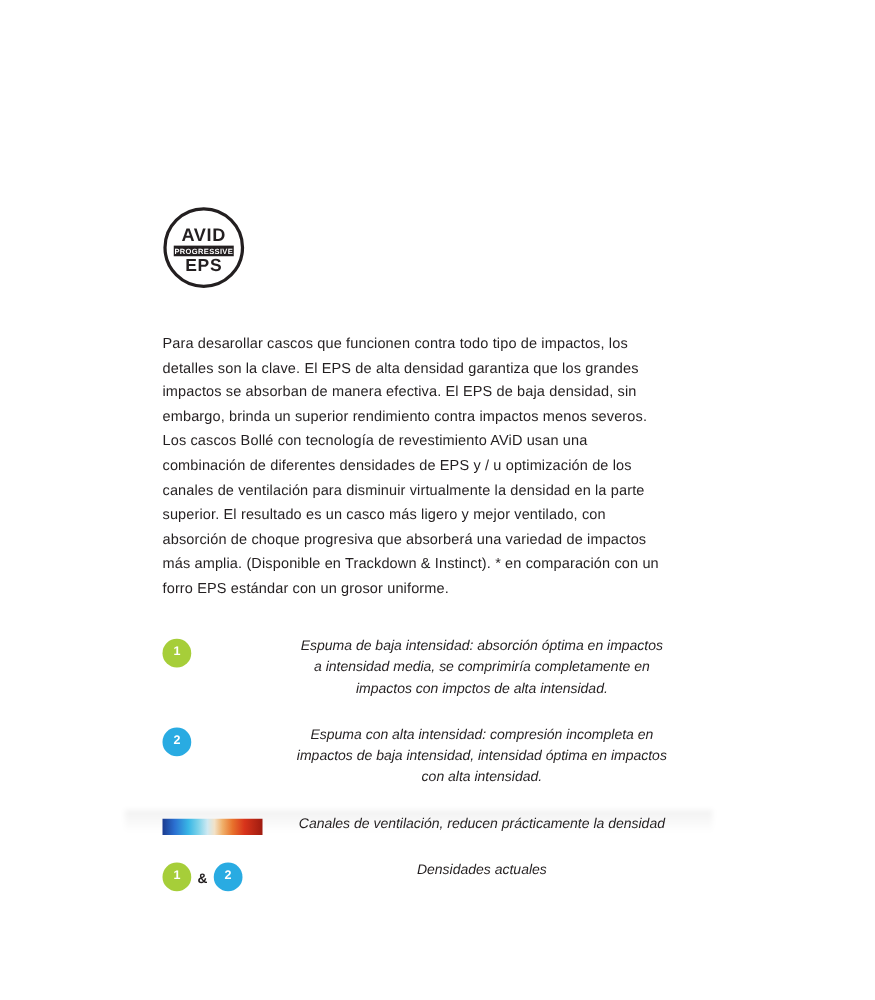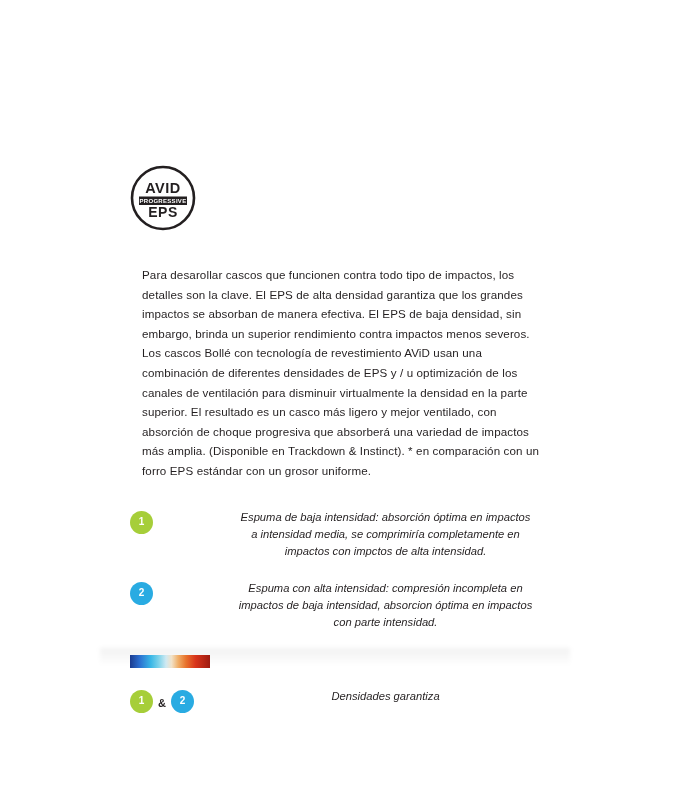--- a/index.html
+++ b/index.html
@@ -60,7 +60,7 @@
     color: #231f20;
     letter-spacing: 0.01em;
     width: 405px;
-    margin: 12px;
+    margin: 0;
   }
 
   

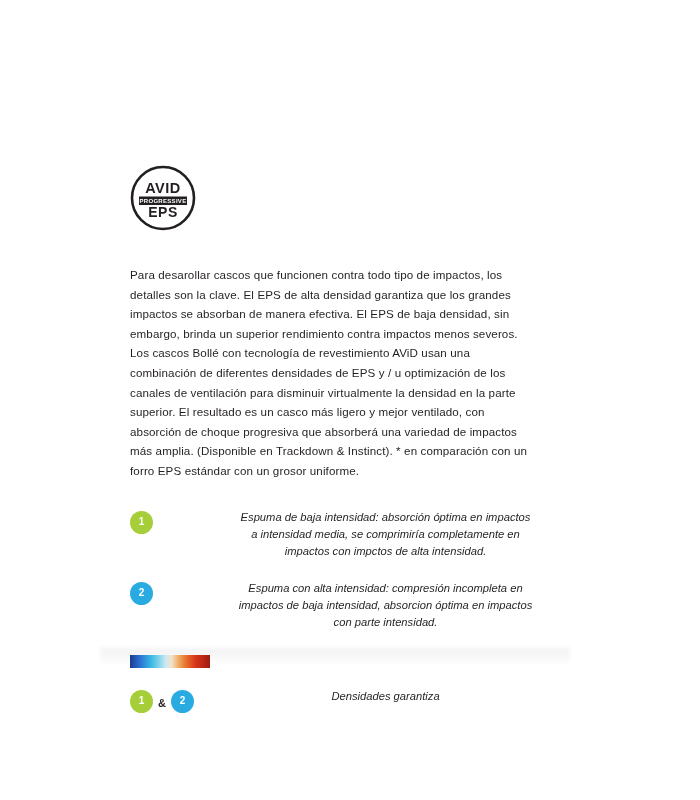--- a/index.html
+++ b/index.html
@@ -169,7 +169,7 @@
         <div class="legend-marker">
           <span class="badge badge-blue">2</span>
         </div>
-        <div class="legend-text">Espuma con alta intensidad: compresión incompleta en impactos de baja intensidad, absorcion óptima en impactos con parte intensidad.</div>
+        <div class="legend-text">Espuma con alta intensidad: compresión incompleta en impactos de baja intensidad, intensidad óptima en impactos con alta intensidad.</div>
       </div>
 
       <div class="legend-row">

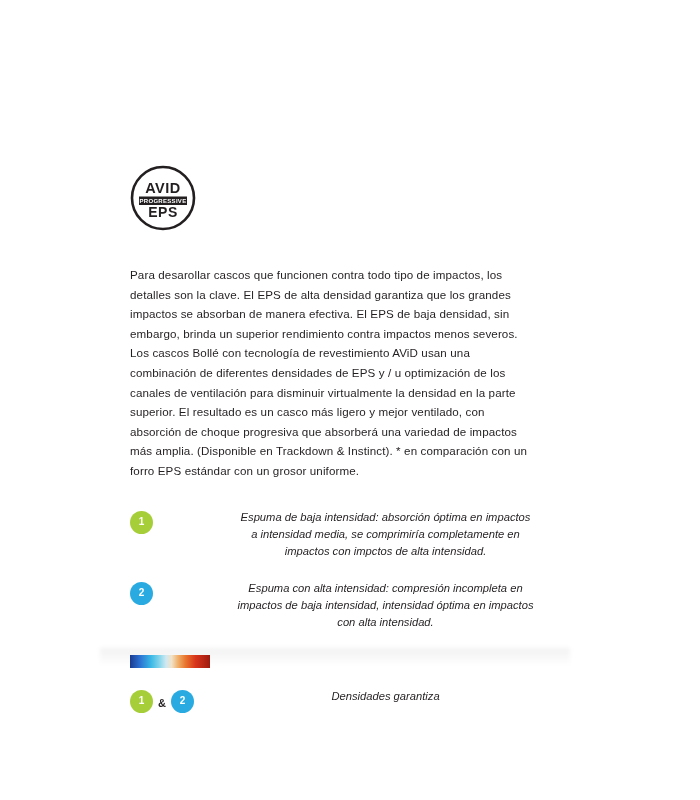--- a/index.html
+++ b/index.html
@@ -176,6 +176,7 @@
         <div class="legend-marker">
           <span class="gradient-bar"></span>
         </div>
+        <div class="legend-text">Canales de ventilación, reducen prácticamente la densidad</div>
       </div>
 
       <div class="legend-row">

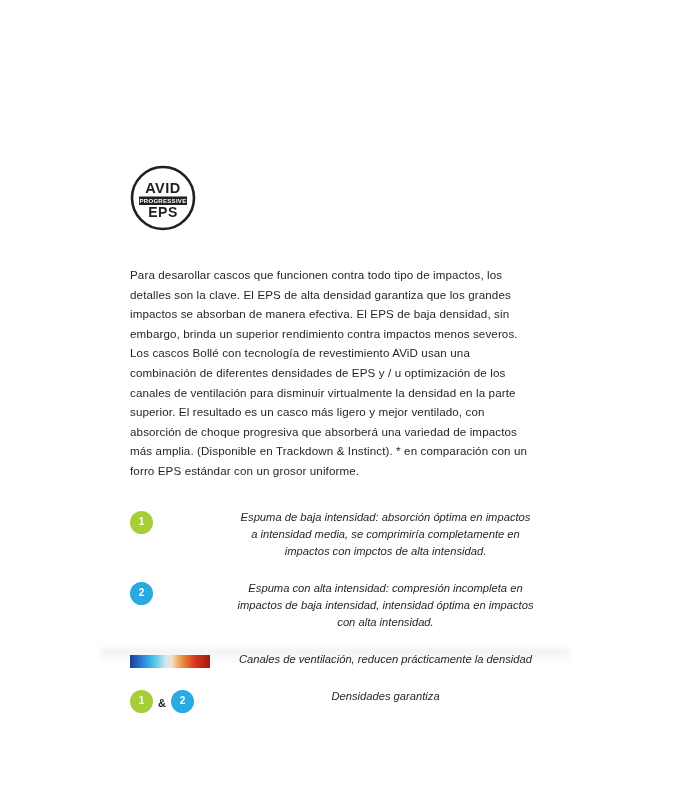--- a/index.html
+++ b/index.html
@@ -187,7 +187,7 @@
             <span class="badge badge-blue">2</span>
           </span>
         </div>
-        <div class="legend-text">Densidades garantiza</div>
+        <div class="legend-text">Densidades actuales</div>
       </div>
 
     </div>

